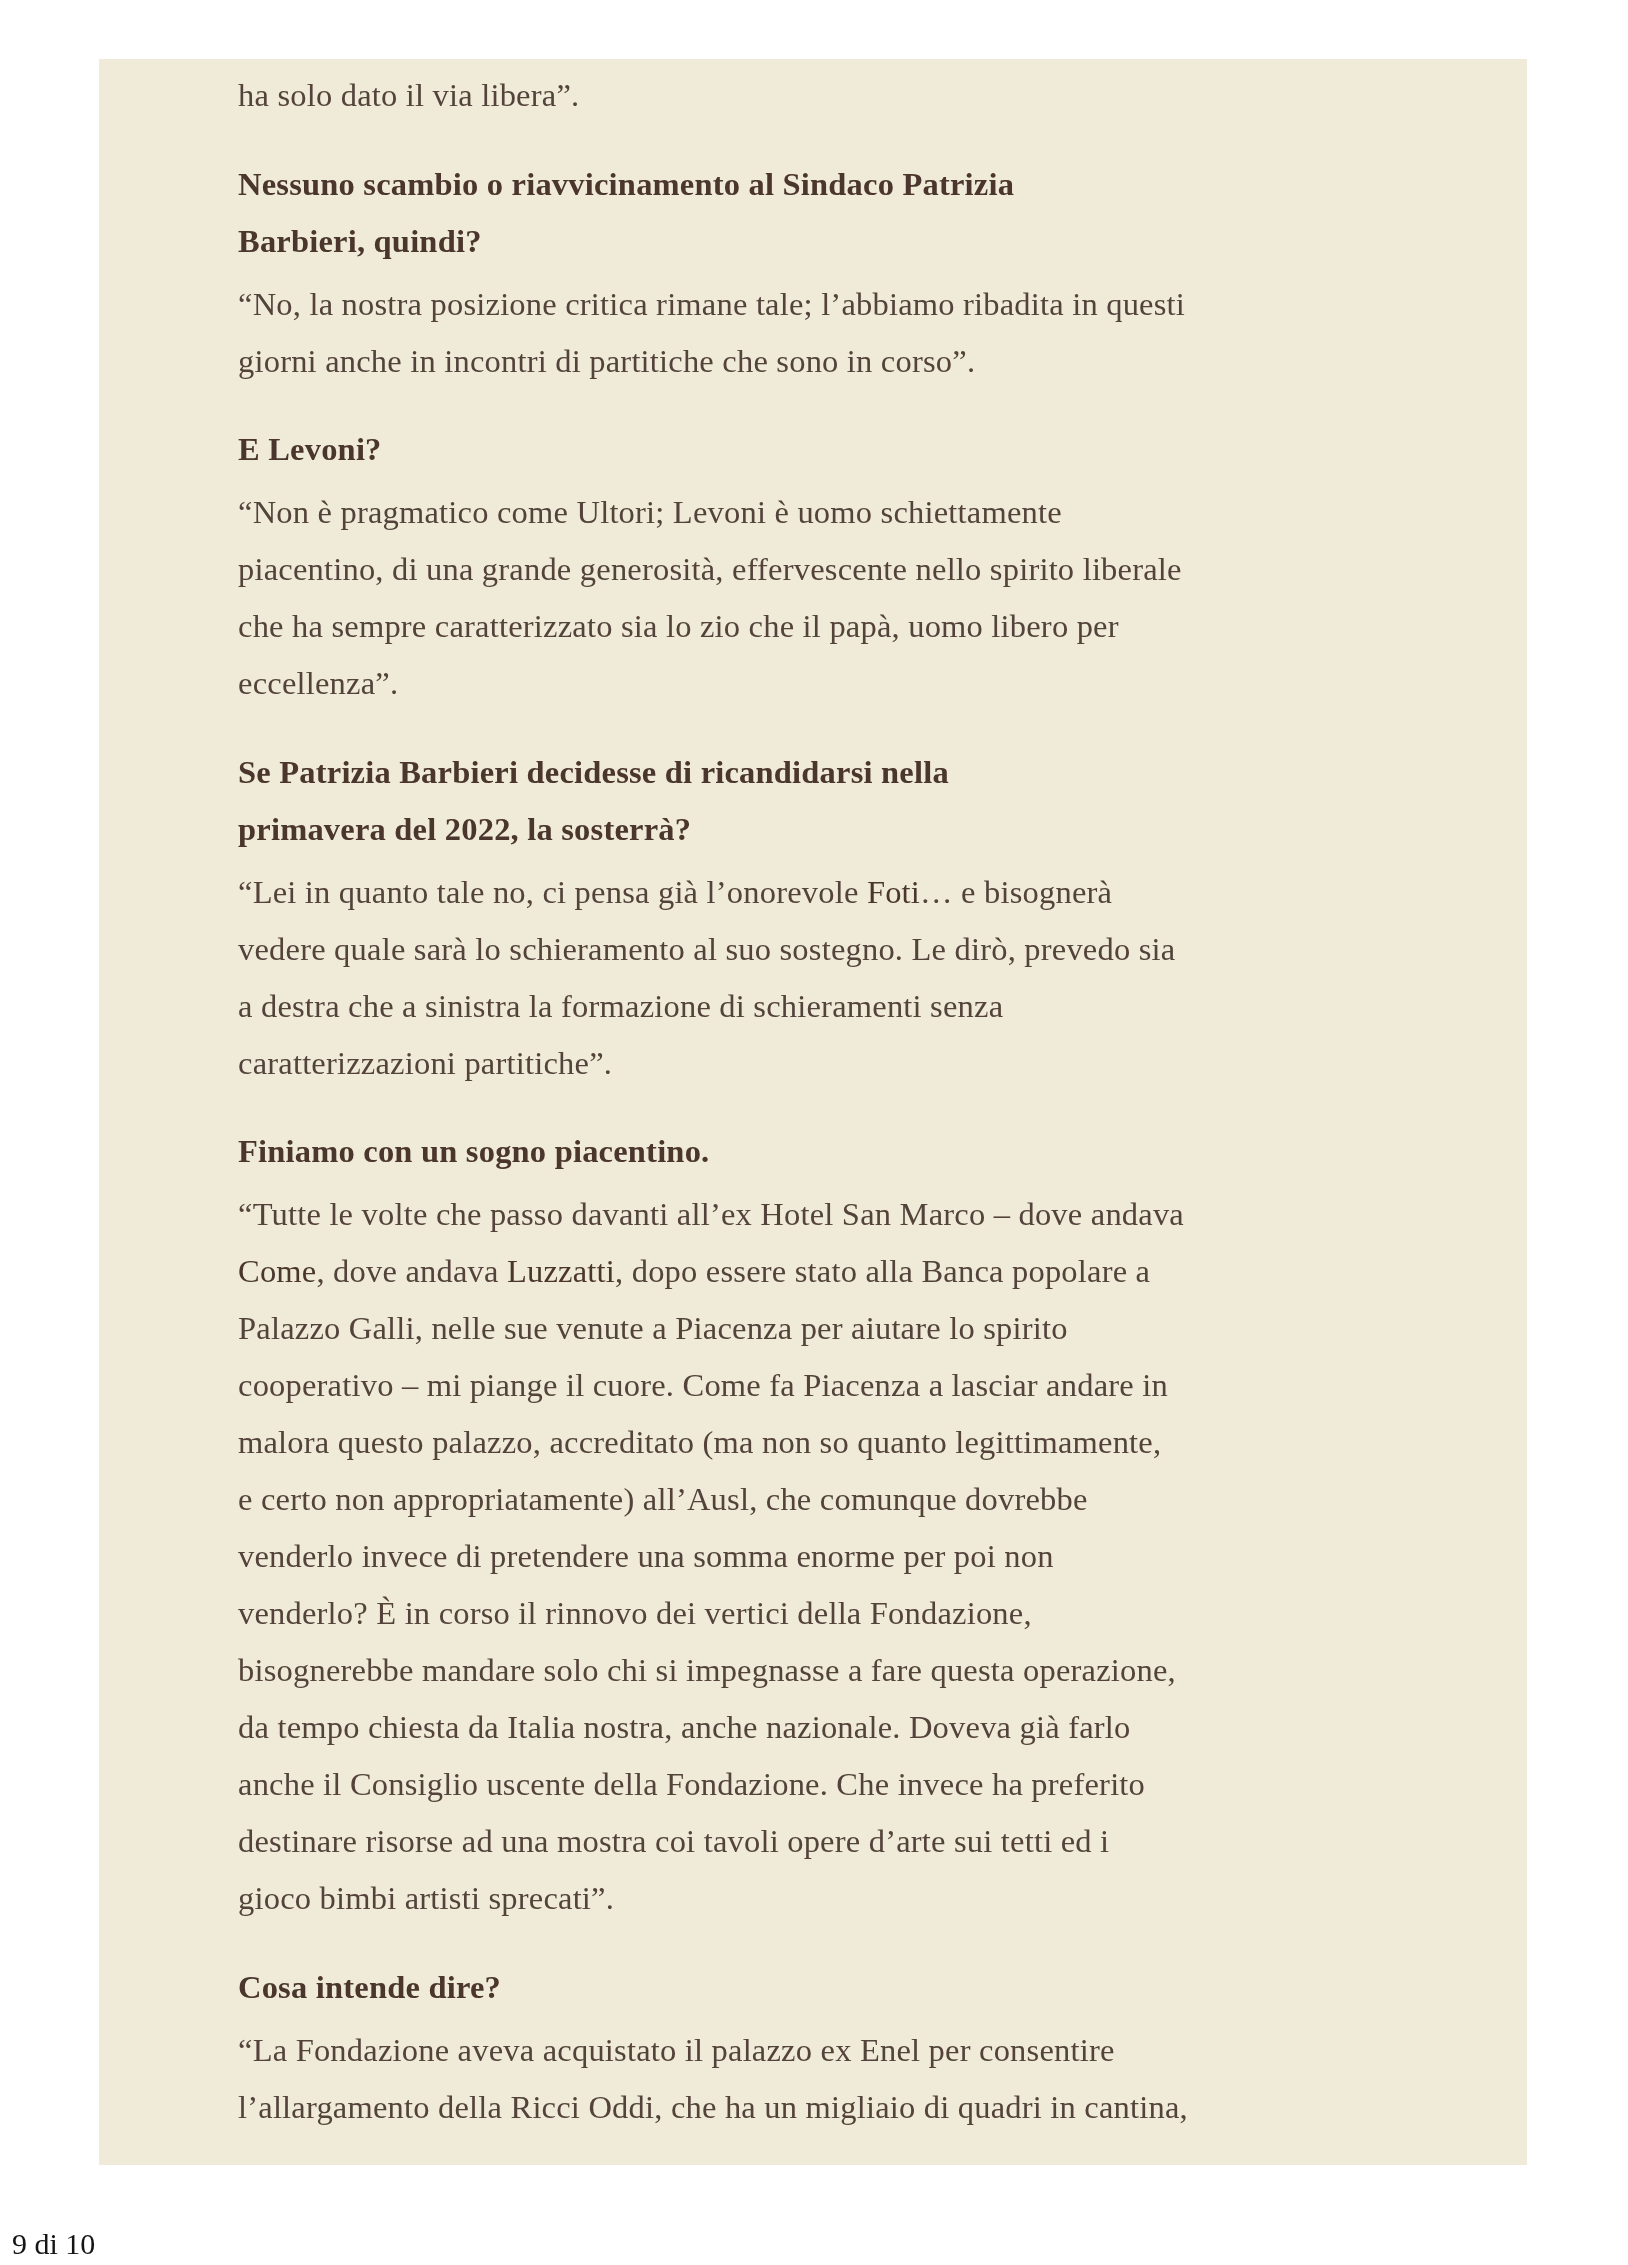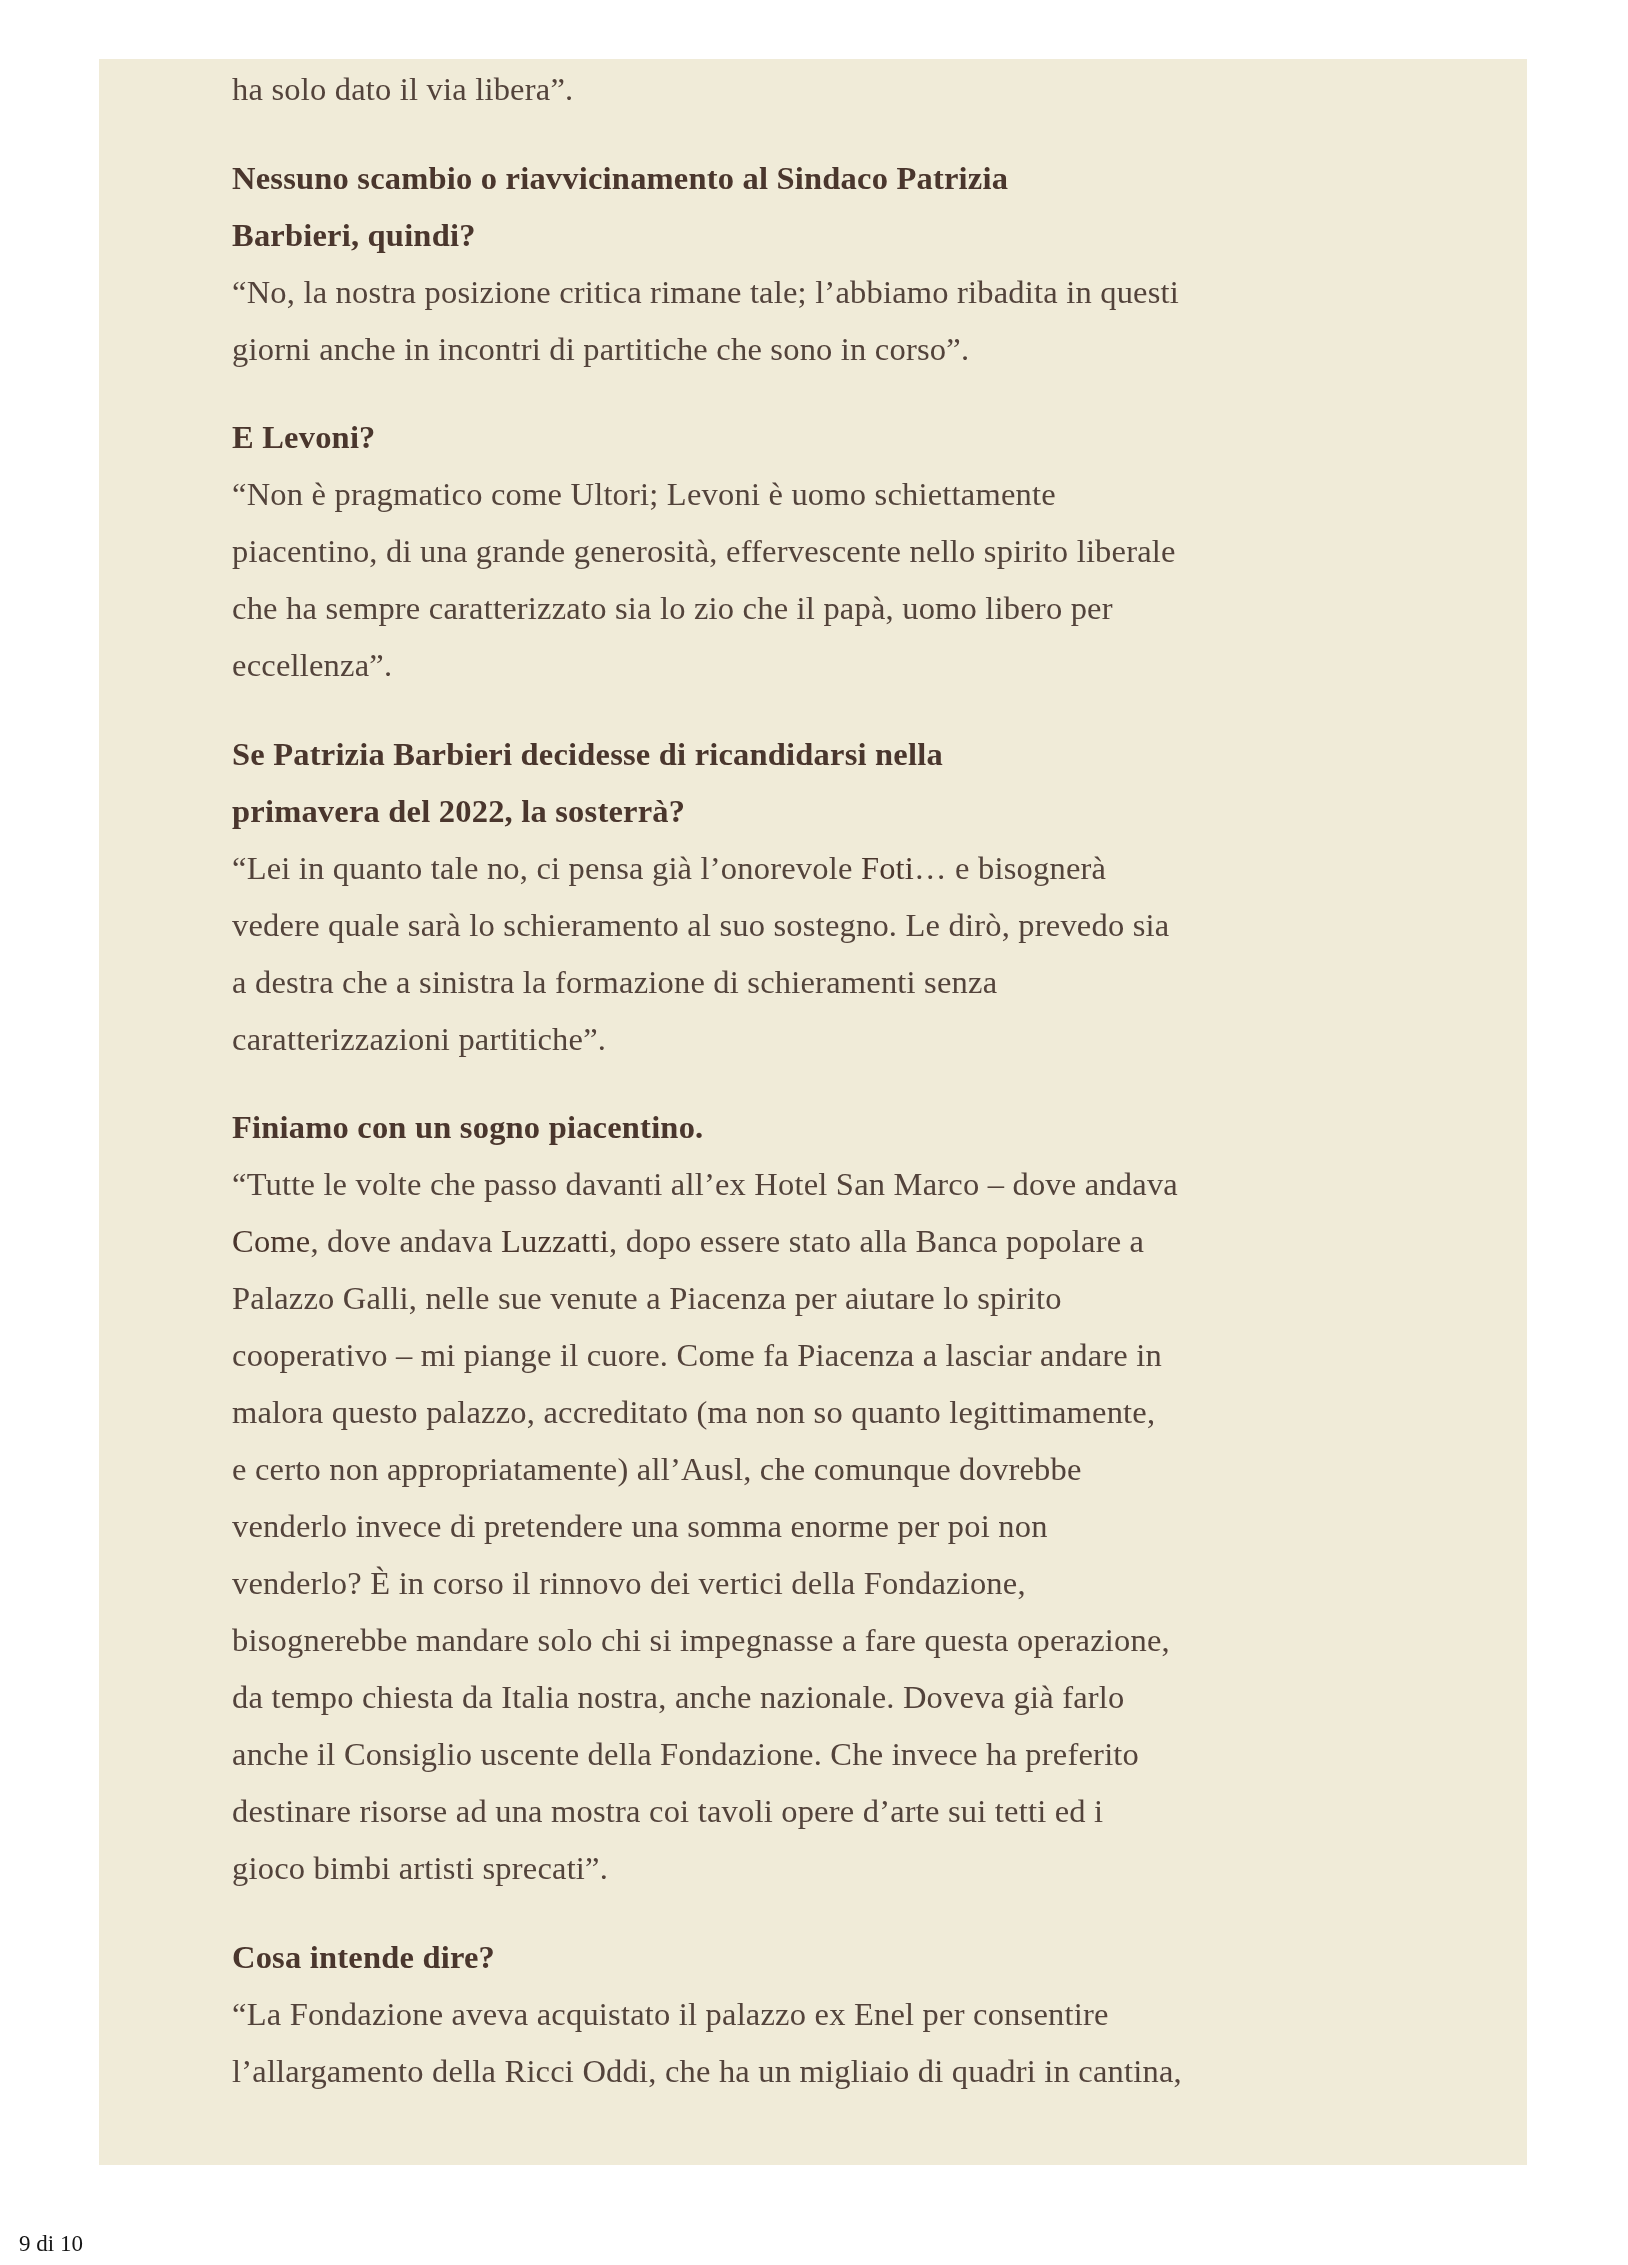--- a/index.html
+++ b/index.html
@@ -21,7 +21,7 @@
   .content{
     position:absolute;left:133px;top:2px;width:1281px;
   }
-  .block{margin:0;}
+  .block{margin:6px;}
   .block.heading{margin-top:31.5px;}
   .line{
     white-space:nowrap;

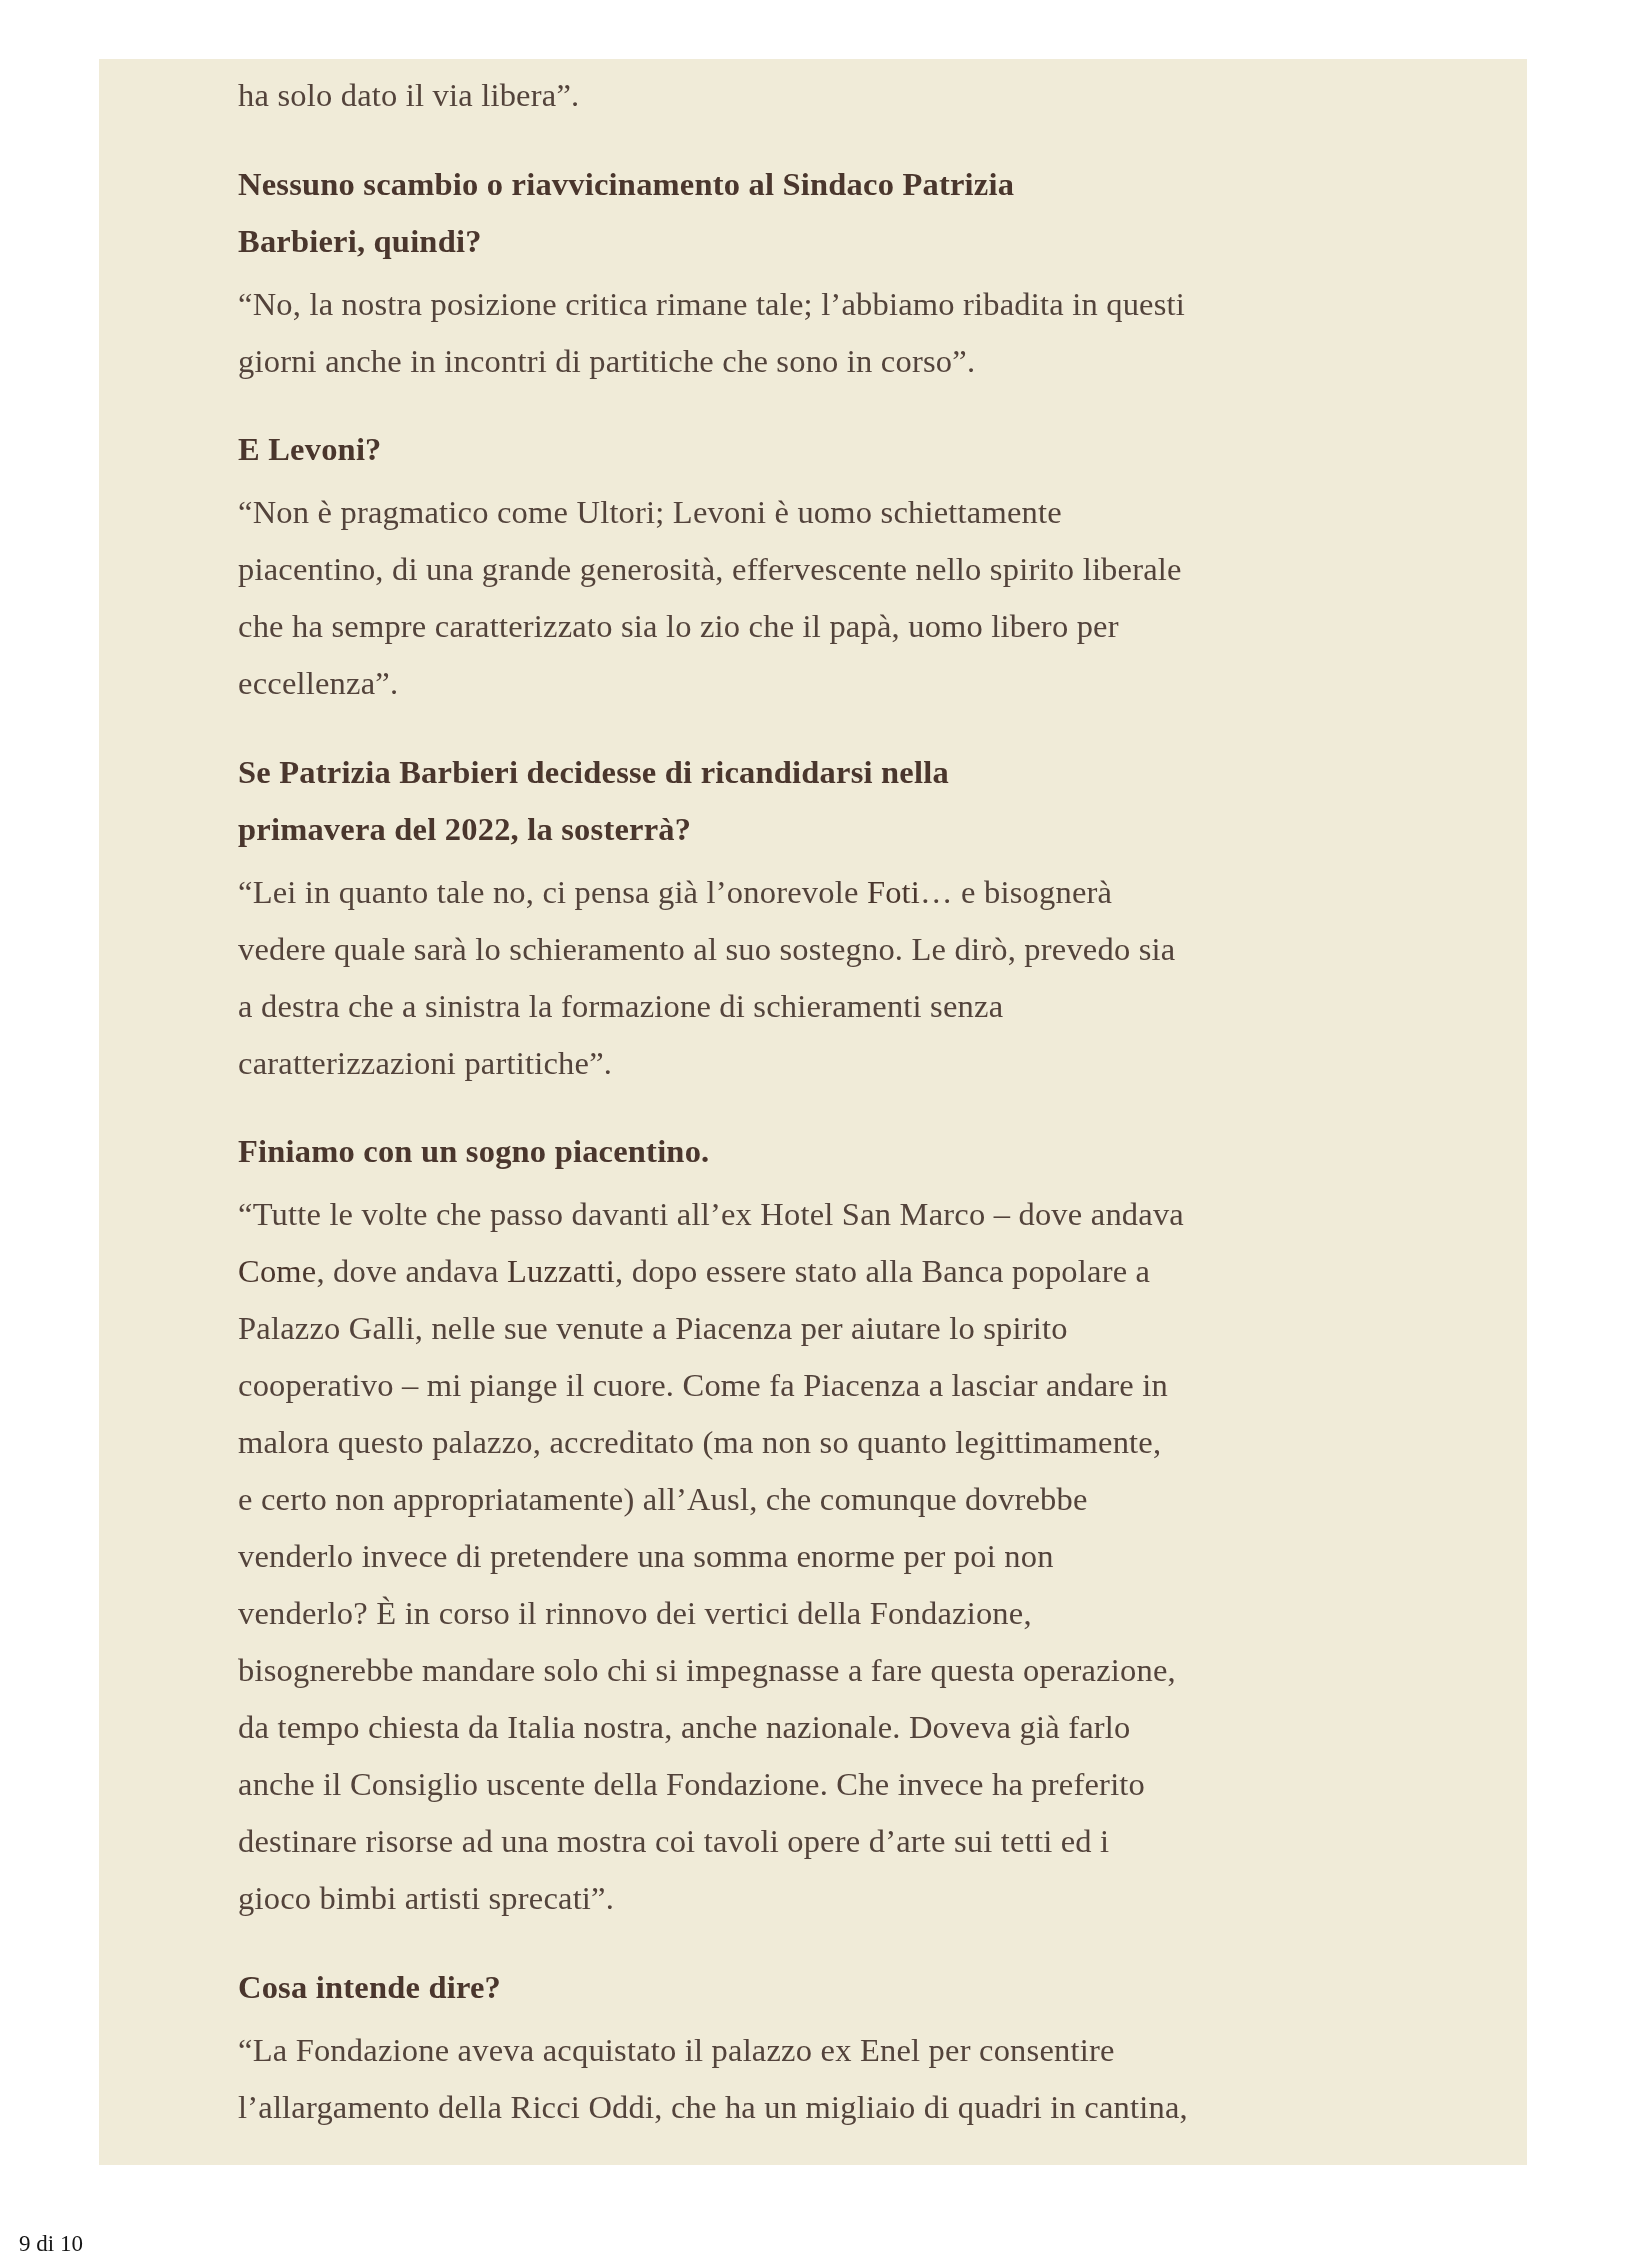--- a/index.html
+++ b/index.html
@@ -37,8 +37,8 @@
   .seg{display:inline;}
   .seg.bold{font-weight:400;color:var(--heading-color);}
   .footer{
-    position:absolute;left:19px;top:2228px;
-    font-size:23px;line-height:31.5px;
+    position:absolute;left:12px;top:2228px;
+    font-size:30px;line-height:31.5px;
     color:var(--footer-color);
     font-family:"Liberation Serif","DejaVu Serif",serif;
   }

